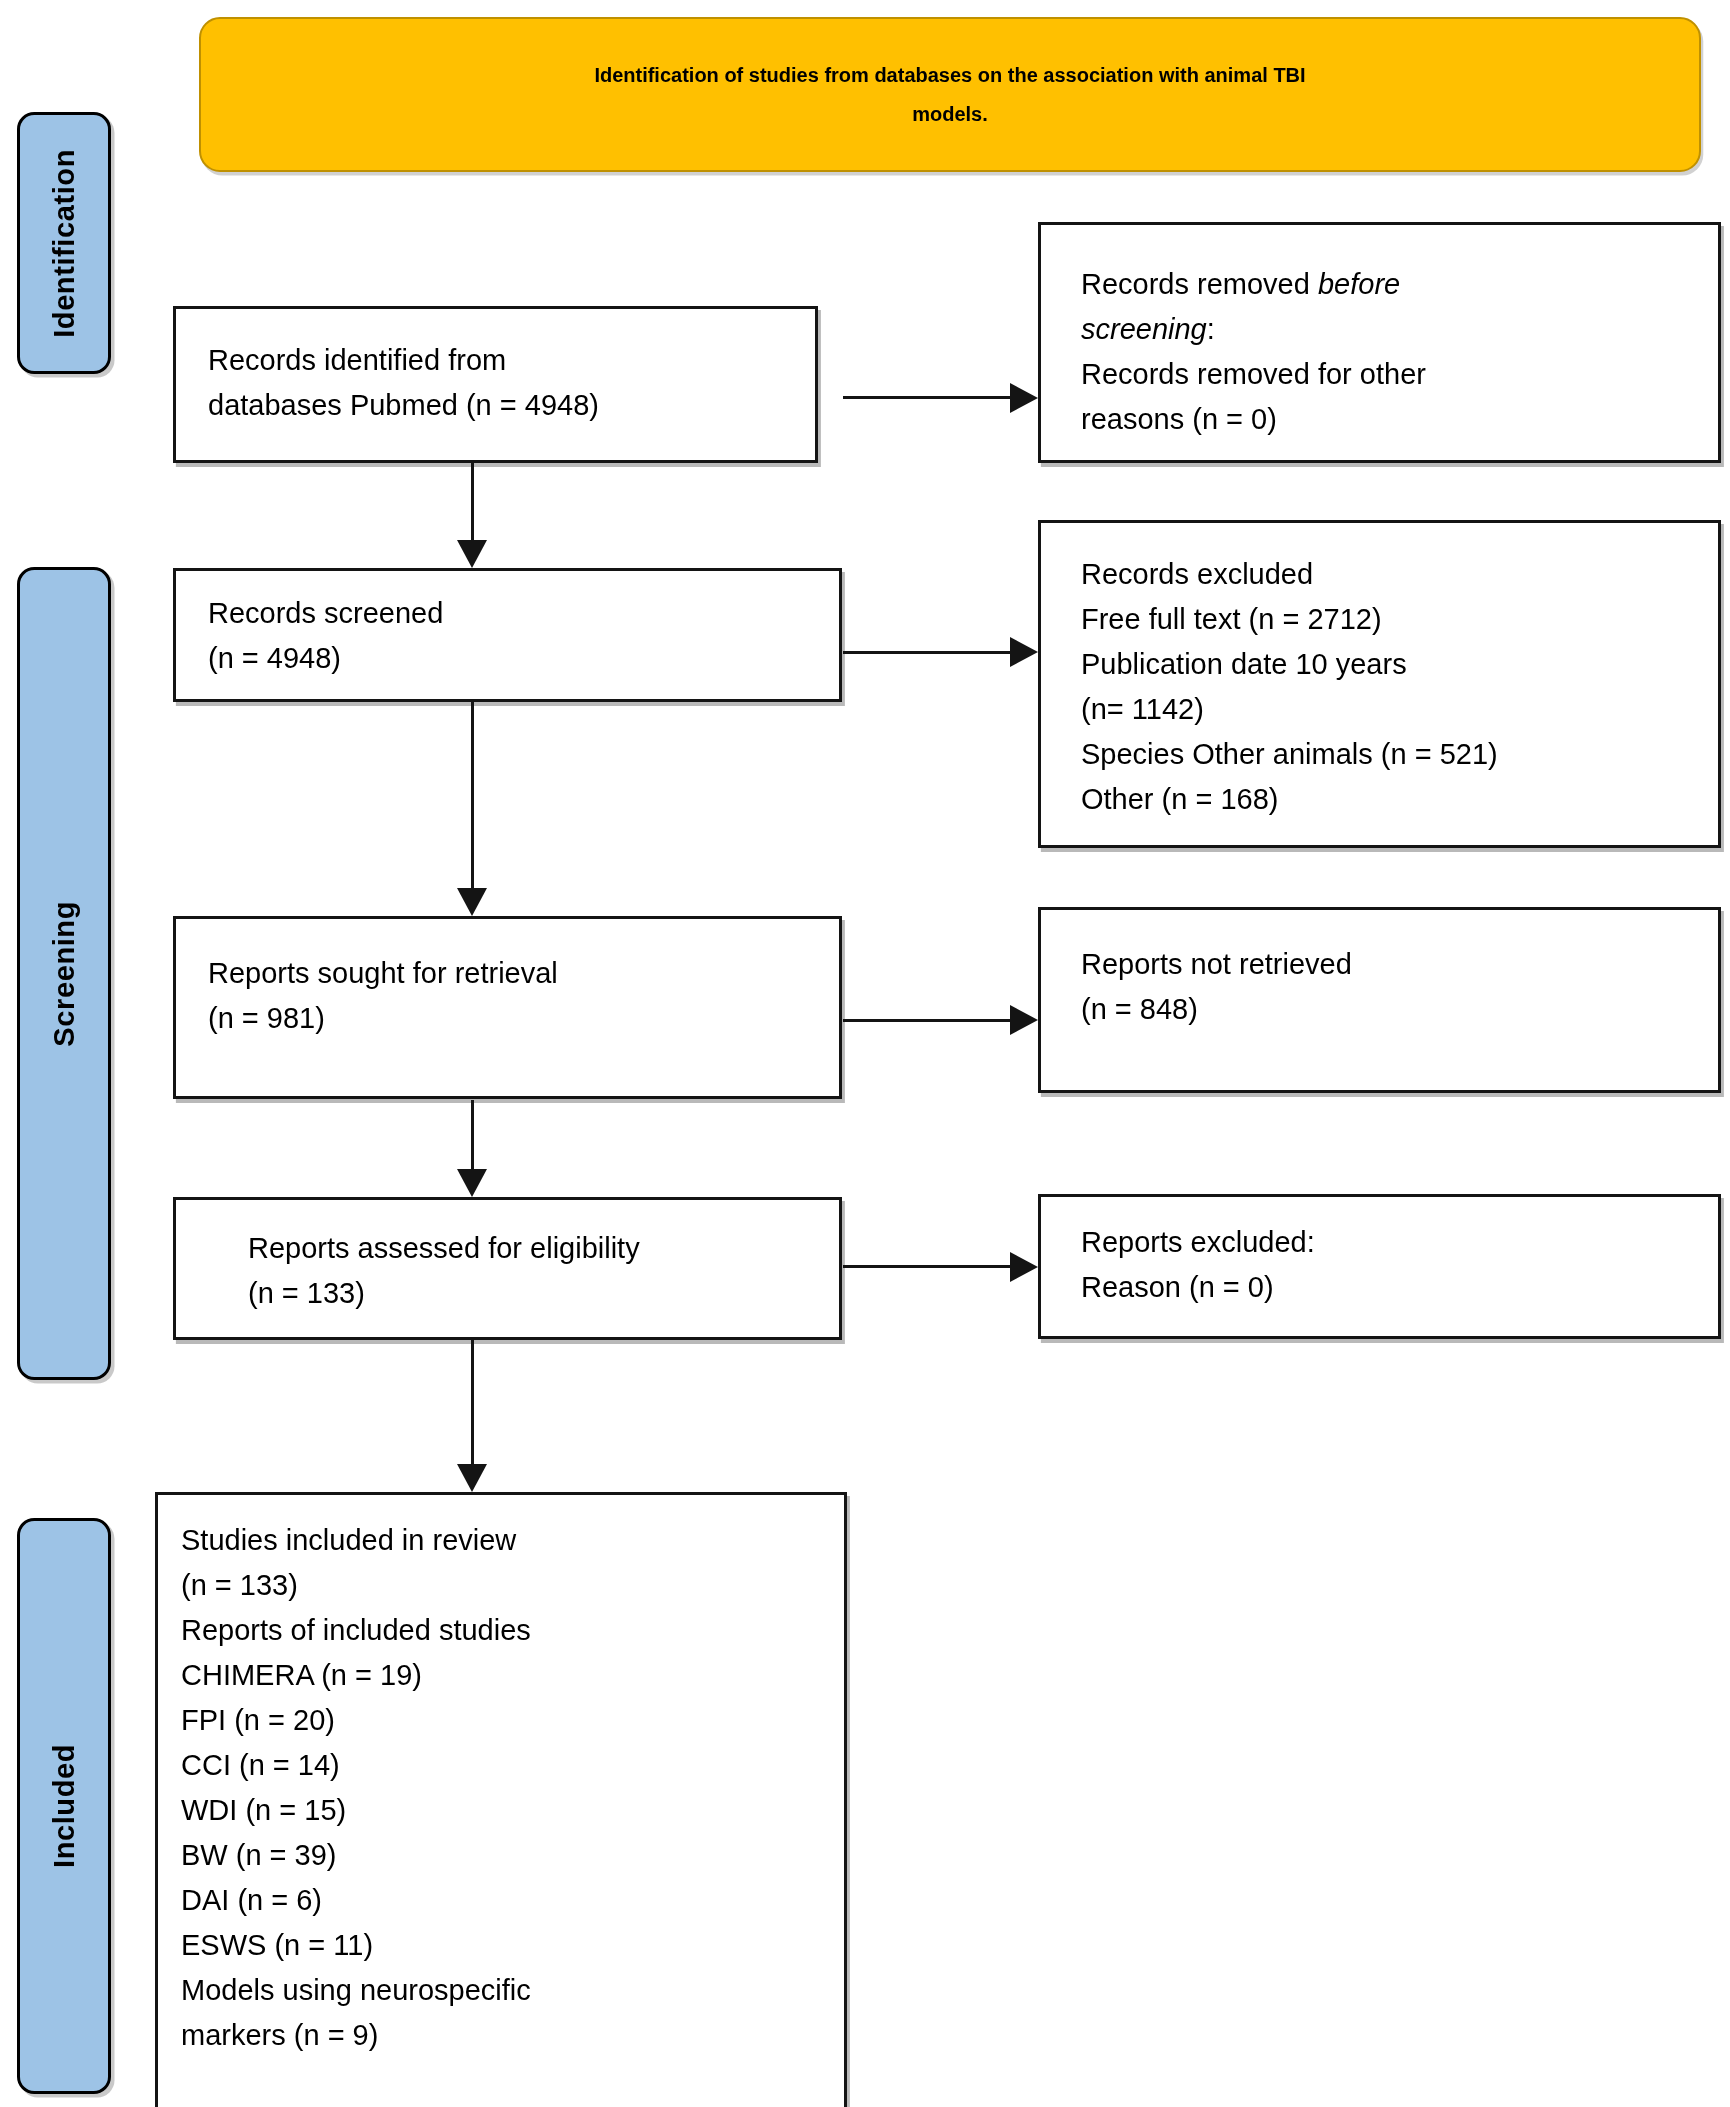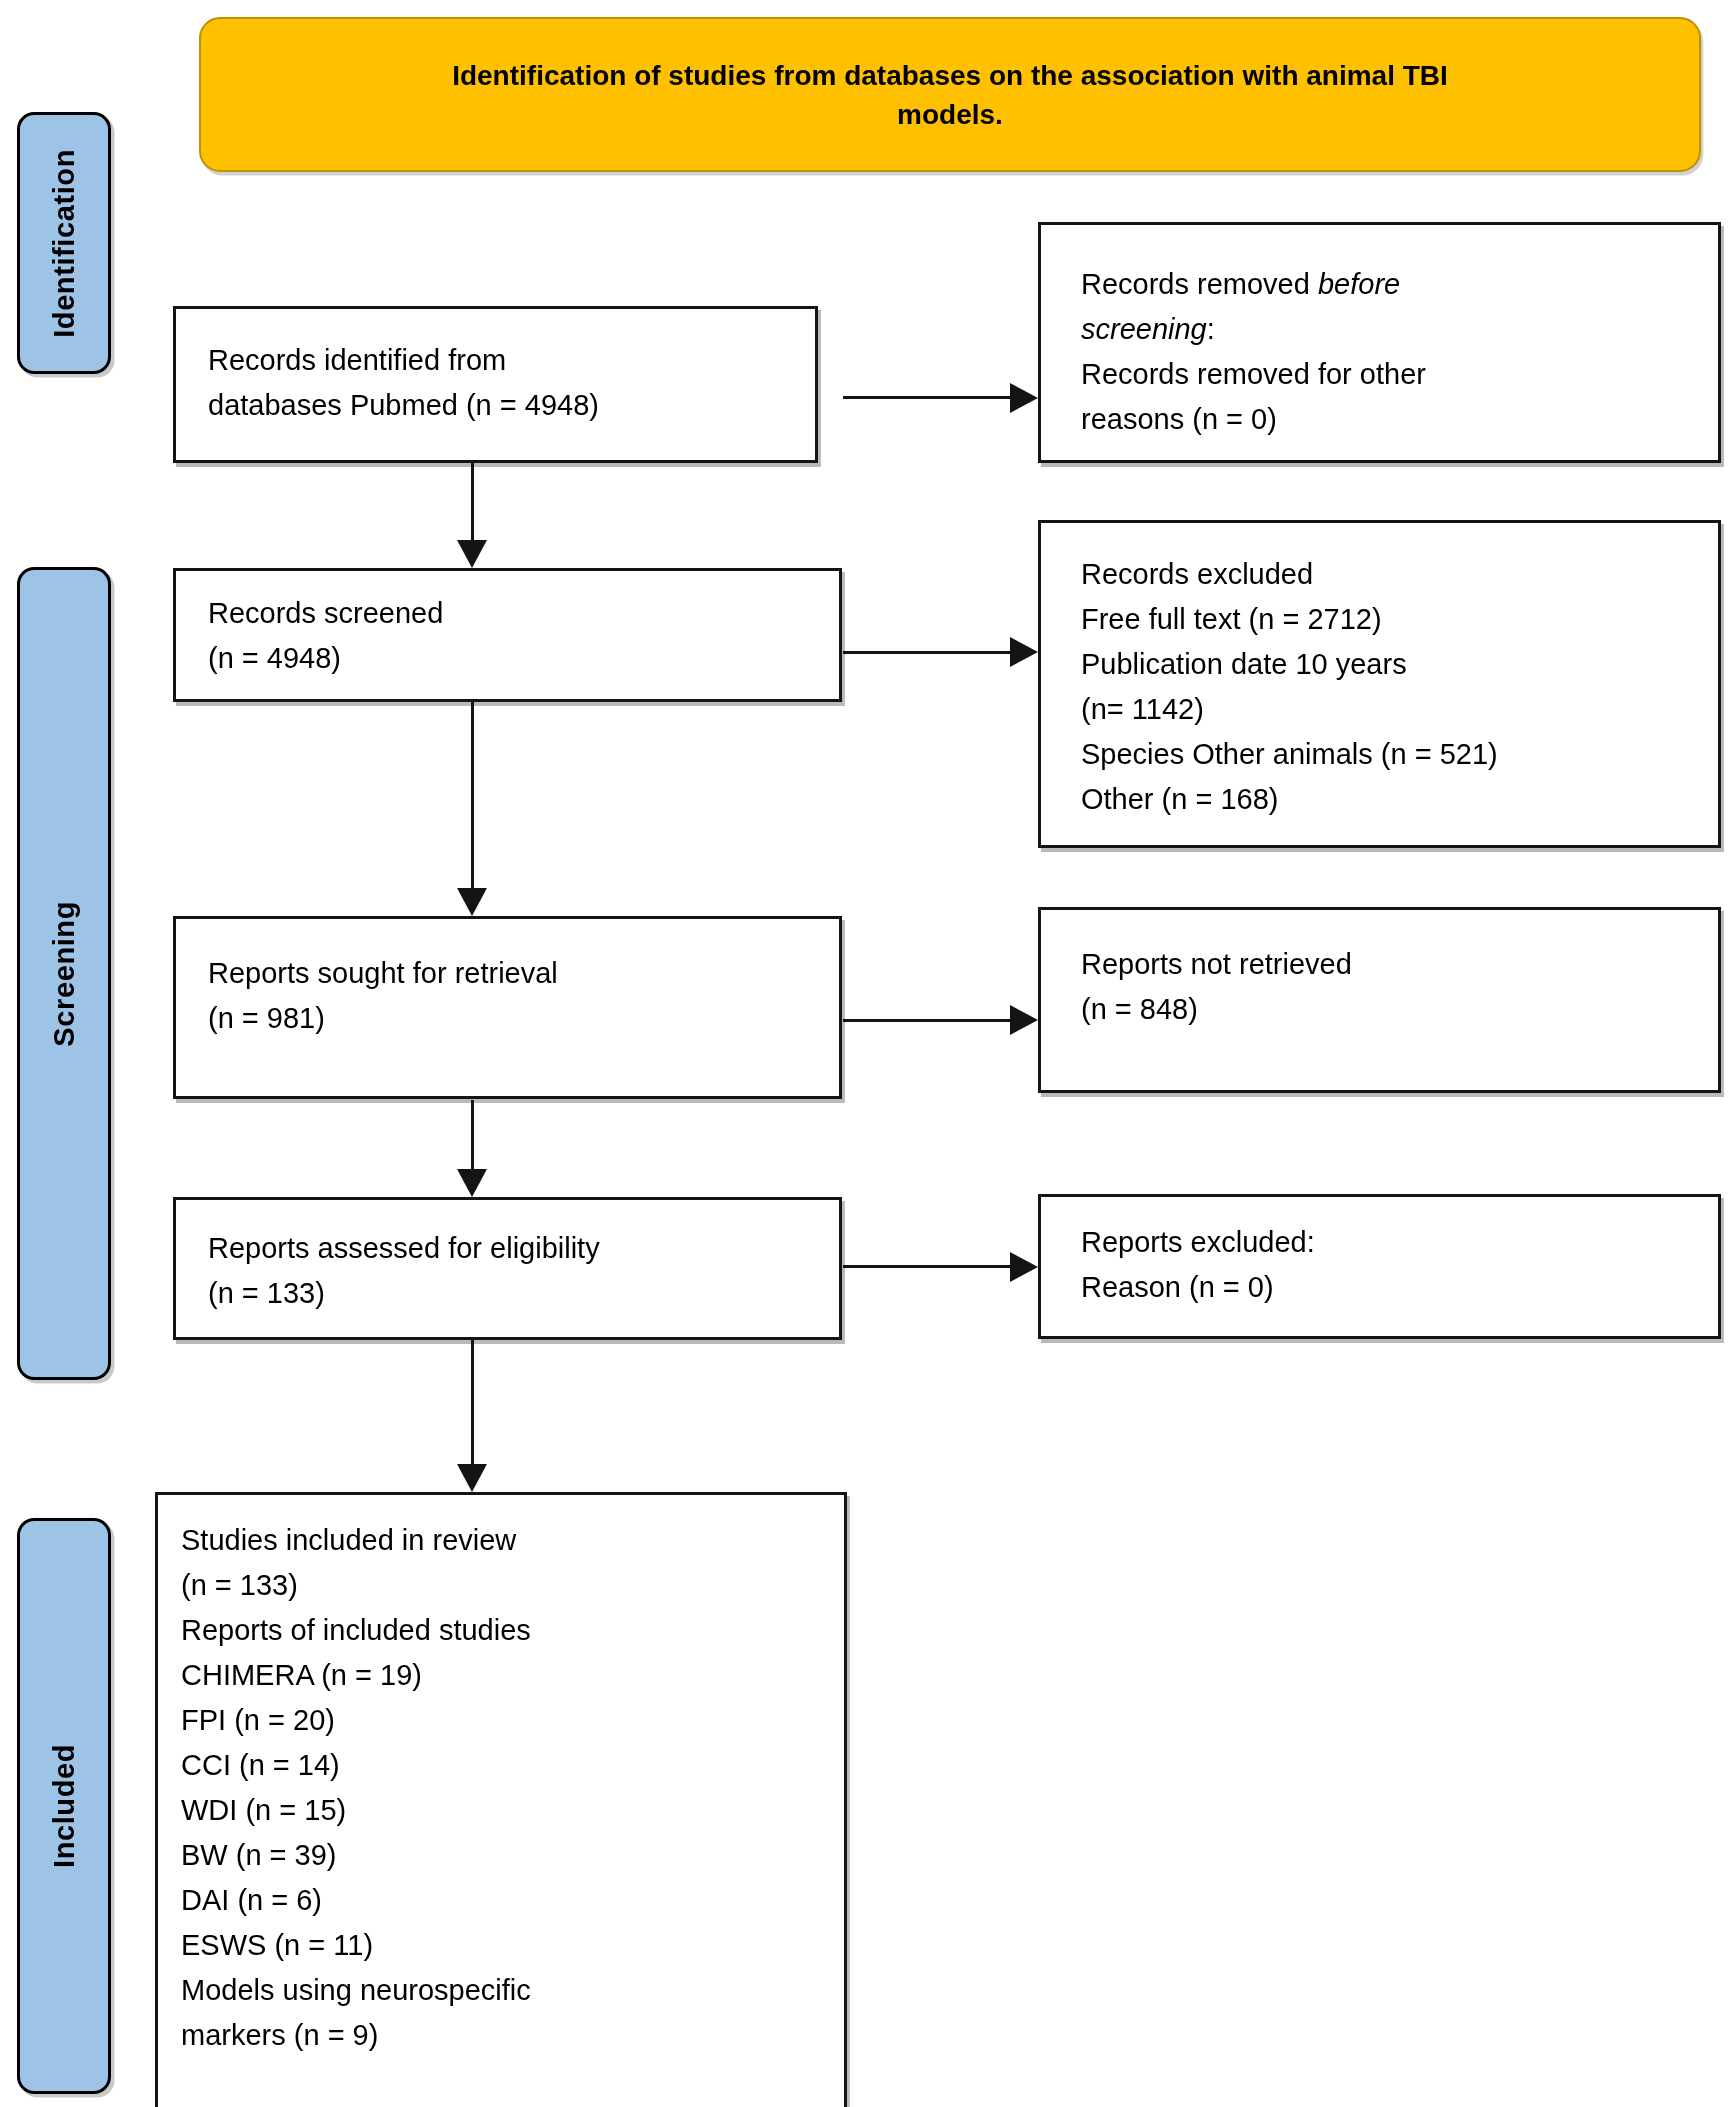--- a/index.html
+++ b/index.html
@@ -21,7 +21,7 @@
     background:var(--title-fill);border:2.9px solid var(--title-border);
     border-radius:21px;box-sizing:border-box;
     display:flex;flex-direction:column;align-items:center;justify-content:center;
-    font-weight:700;font-size:28px;line-height:39px;text-align:center;
+    font-weight:700;font-size:20px;line-height:39px;text-align:center;
     box-shadow:2.3px 3.5px 0 rgba(0,0,0,0.18);
   }
   

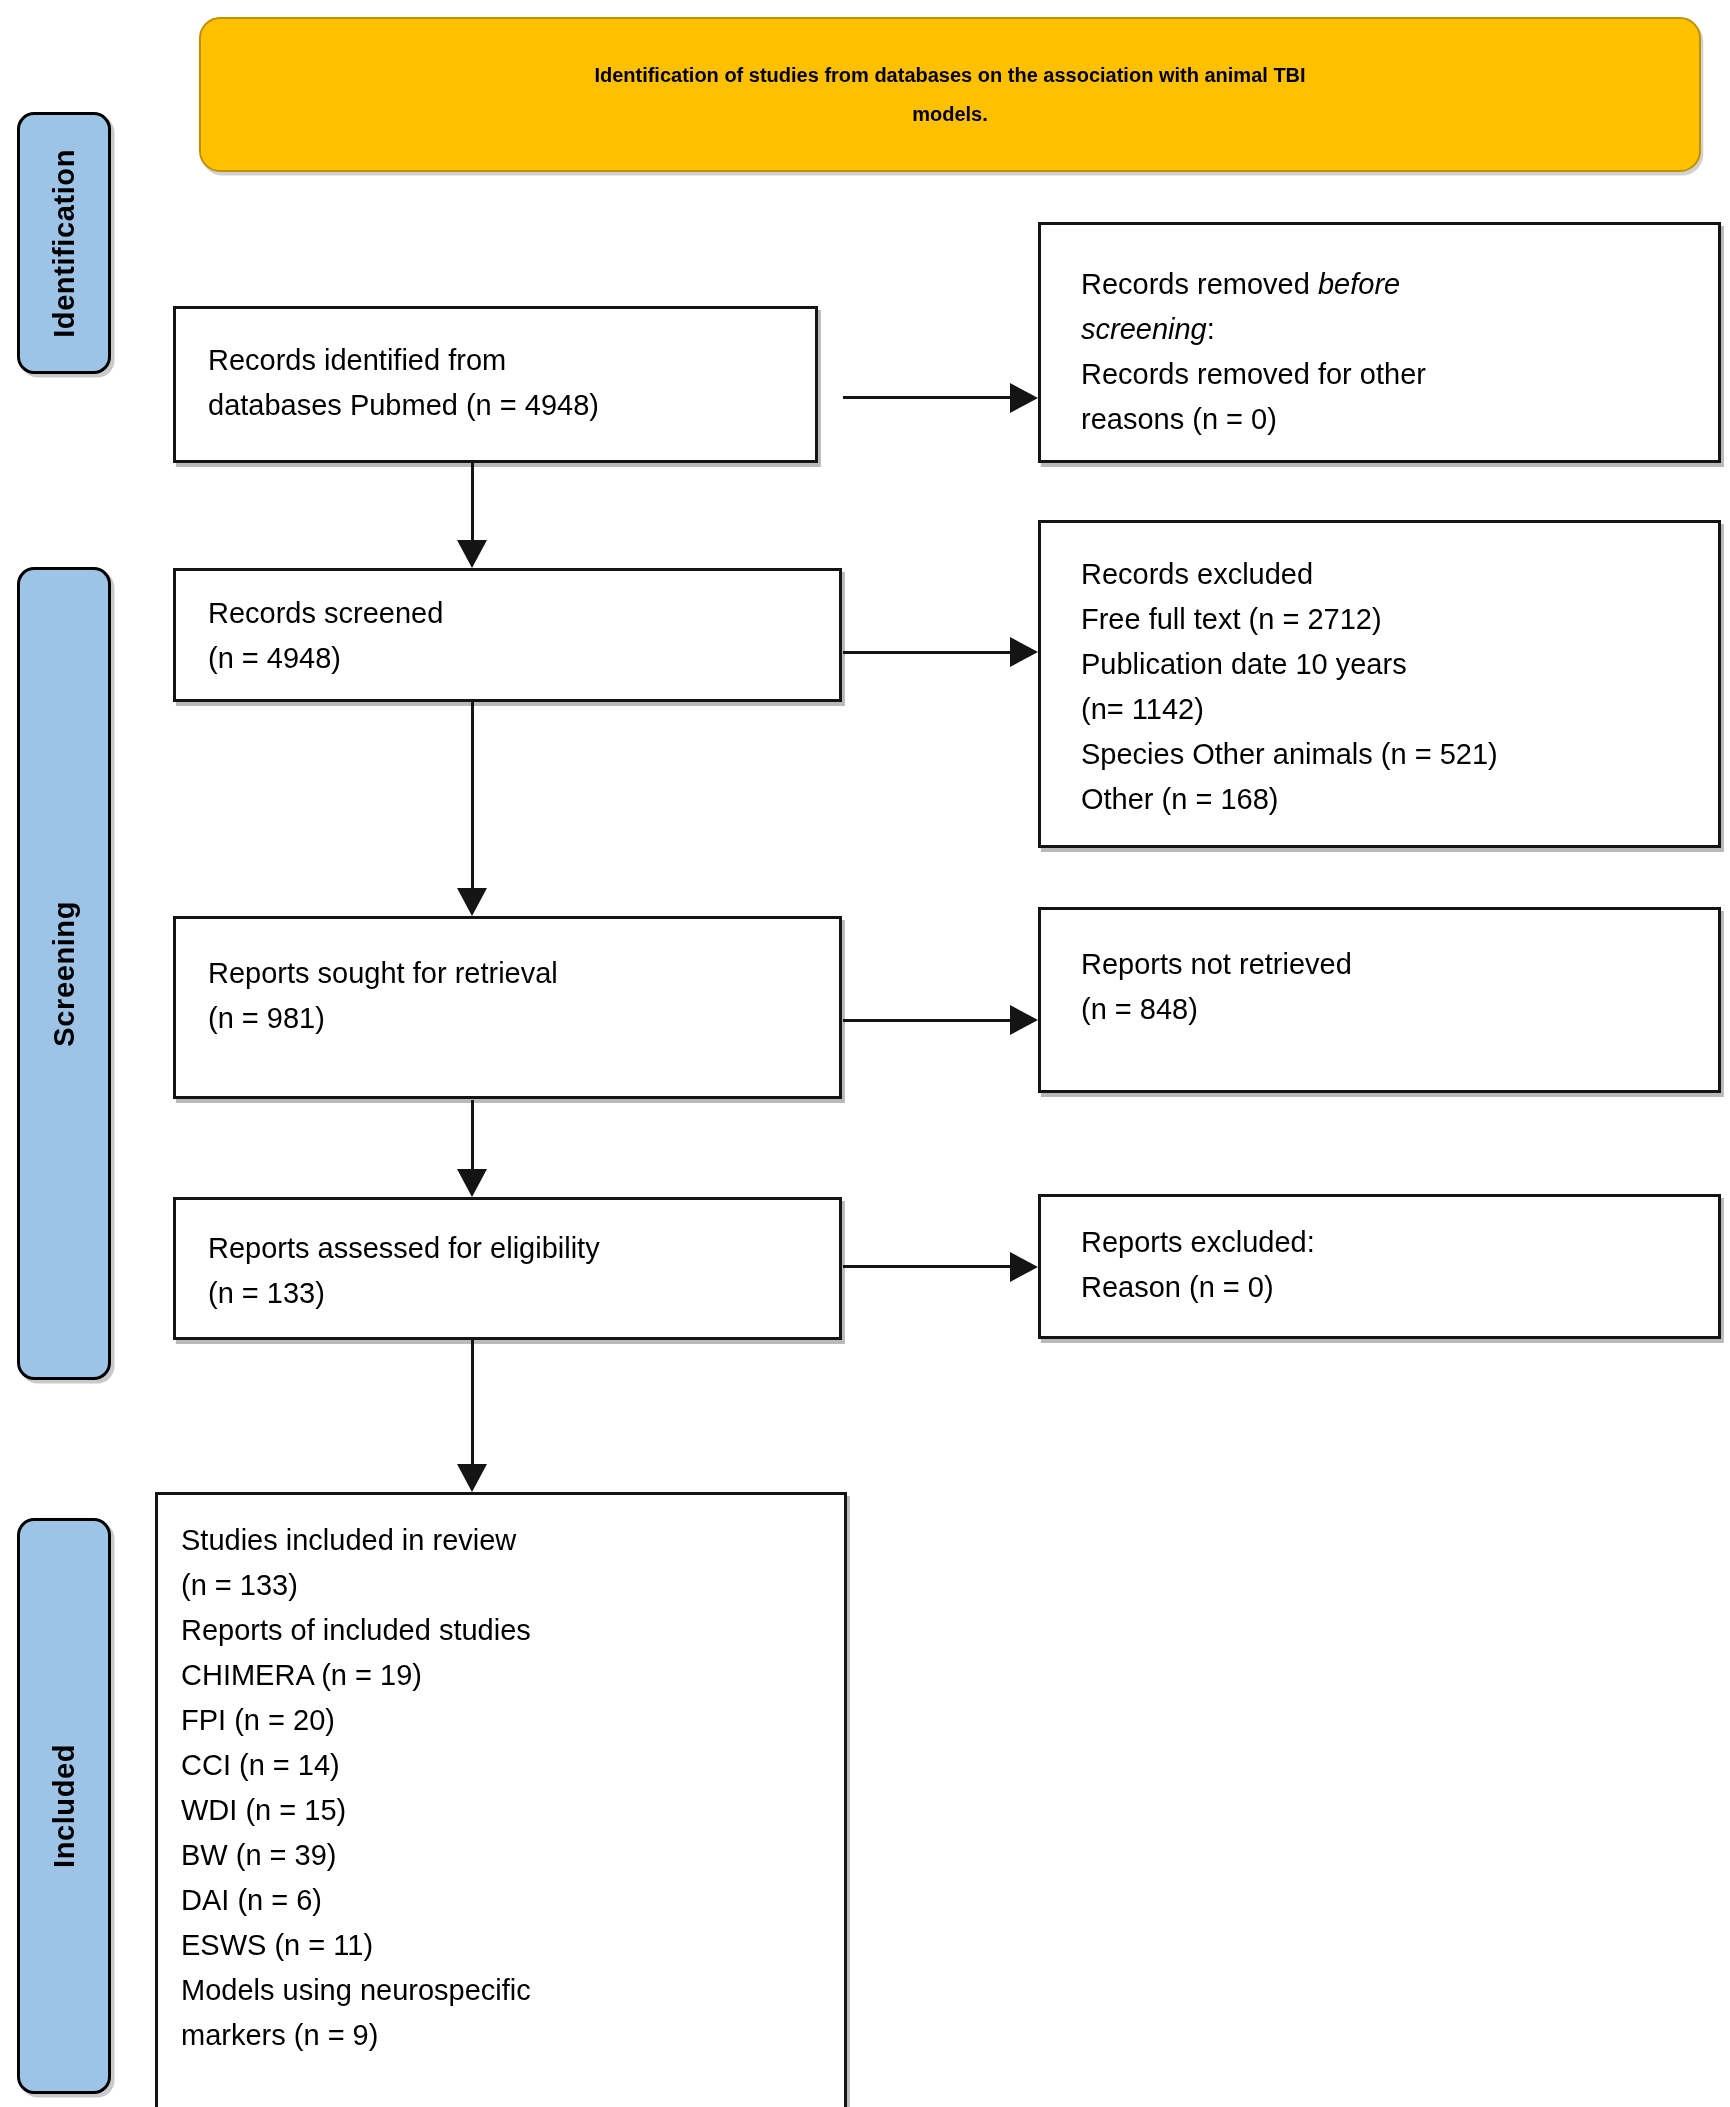--- a/index.html
+++ b/index.html
@@ -52,7 +52,7 @@
   .b2 .content{padding:20px 17.3px 0 32px;}
   .b3{left:173px;top:916px;width:669px;height:183px;}
   .b3 .content{padding:32px 17.3px 0 32px;}
-  .b4{left:173px;top:1197px;width:669px;height:143px;}
+  .b4{left:173px;top:1197px;width:669px;height:143px;padding-left:40px;}
   .b4 .content{padding:26px 17.3px 0 32px;}
   .b5{left:155px;top:1492px;width:692px;height:708px;}
   .b5 .content{padding:23px 17.3px 0 23px;}

